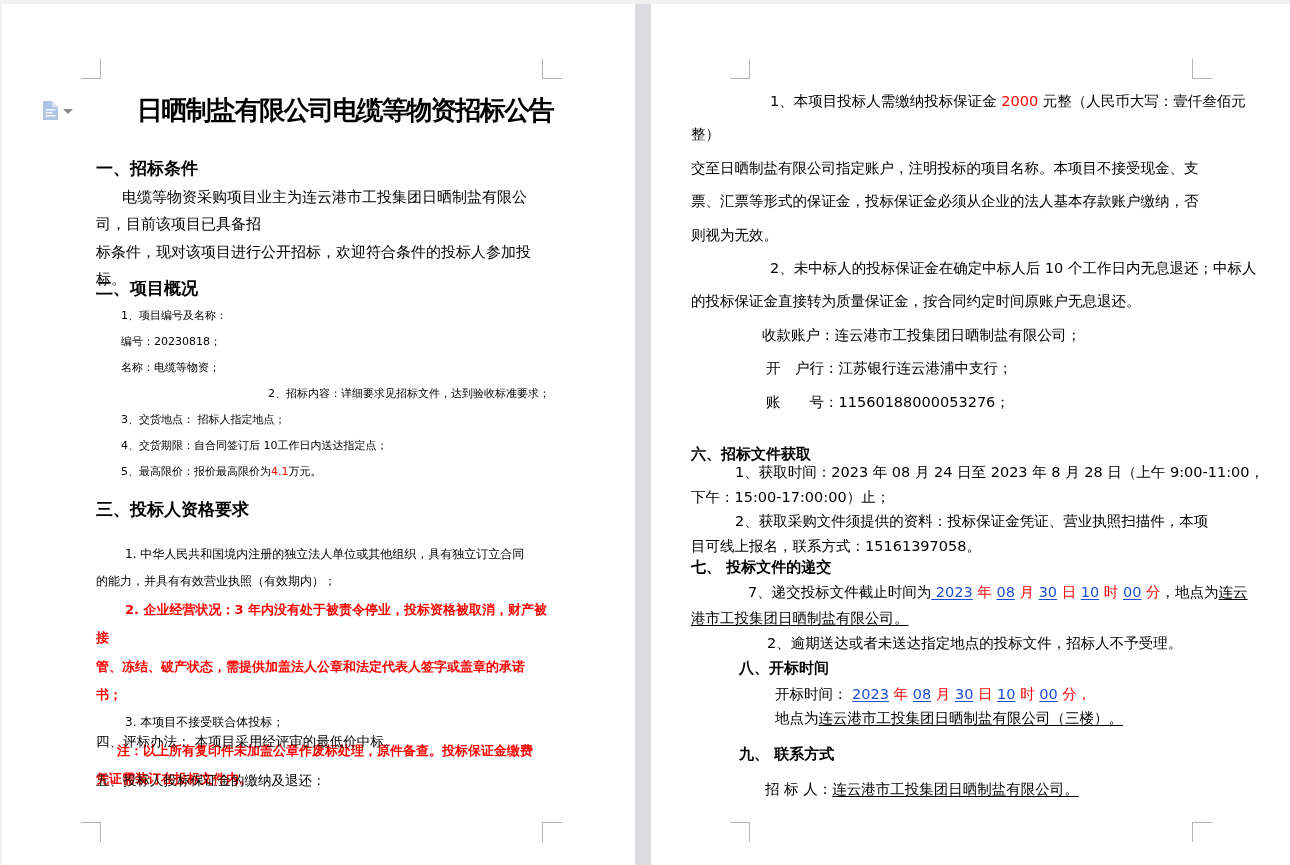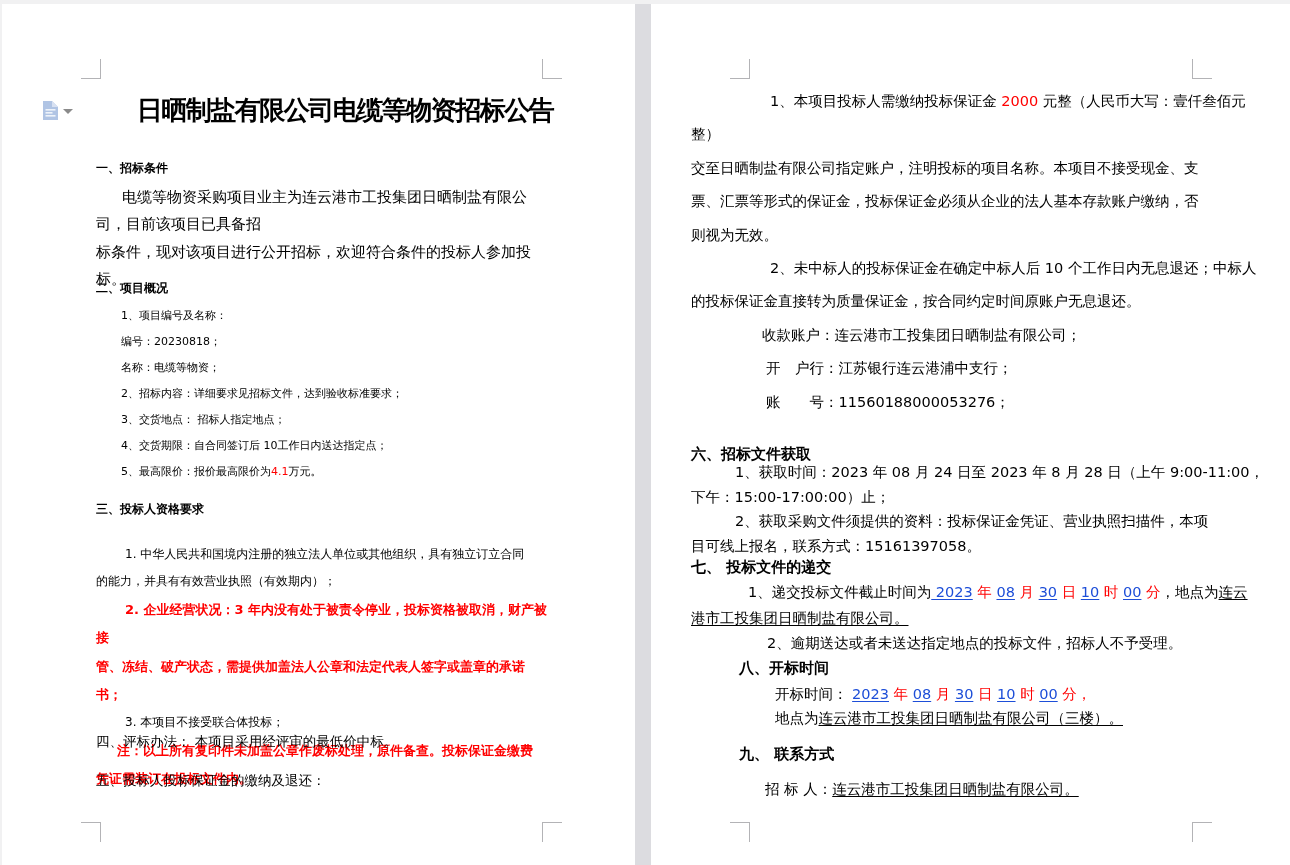--- a/index.html
+++ b/index.html
@@ -35,7 +35,7 @@
   
   .doc-title{left:96px;top:92px;width:454px;padding-left:22px;text-align:center;
     font-size:26px;font-weight:bold;letter-spacing:-1.5px;line-height:36px;}
-  .h1{font-size:12px;font-weight:bold;line-height:24px;left:96px;}
+  .h1{font-size:17px;font-weight:bold;line-height:24px;left:96px;}
   #h1a{top:156px;} #h1b{top:276px;} #h1c{top:497px;}
   #s1blk{left:96px;top:184px;width:454px;font-size:15px;line-height:27.4px;}
   #s2blk{left:96px;top:303px;width:454px;font-size:11px;line-height:26px;}

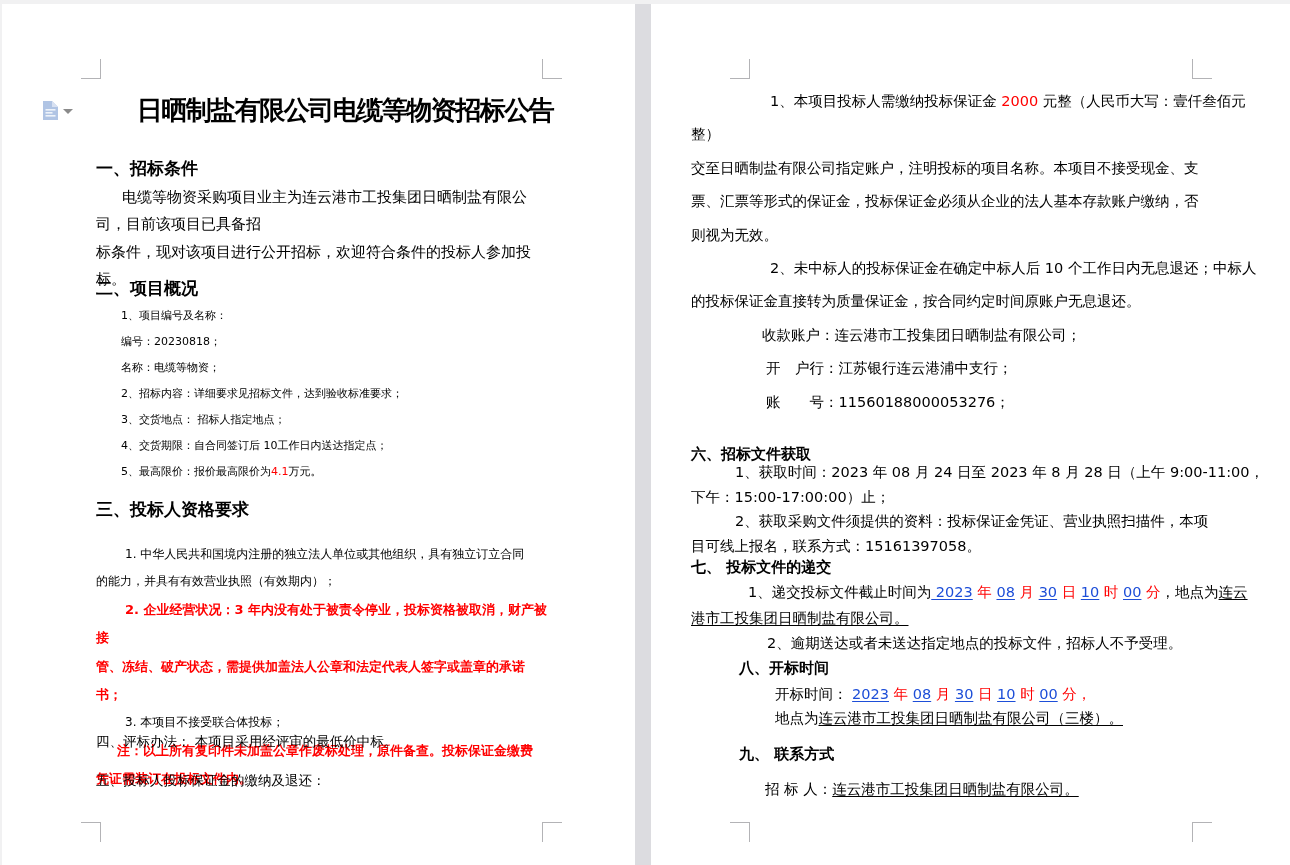--- a/index.html
+++ b/index.html
@@ -95,7 +95,7 @@
     <div class="para" style="text-indent: 25px;"><span>1、项目编号及名称：</span></div>
     <div class="para" style="text-indent: 25px;"><span>编号：20230818；</span></div>
     <div class="para" style="text-indent: 25px;"><span>名称：电缆等物资；</span></div>
-    <div class="para" style="text-indent: 25px;"><span>2、招标内容：详细要求见招标文件，达到验收标准要求；</span></div>
+    <div class="para" style="text-indent: 25px; text-align: right;"><span>2、招标内容：详细要求见招标文件，达到验收标准要求；</span></div>
     <div class="para" style="text-indent: 25px;"><span>3、交货地点： 招标人指定地点；</span></div>
     <div class="para" style="text-indent: 25px;"><span>4、交货期限：自合同签订后 10工作日内送达指定点；</span></div>
     <div class="para" style="text-indent: 25px;"><span>5、最高限价：报价最高限价为</span><span class="r">4.1</span><span>万元。</span></div>

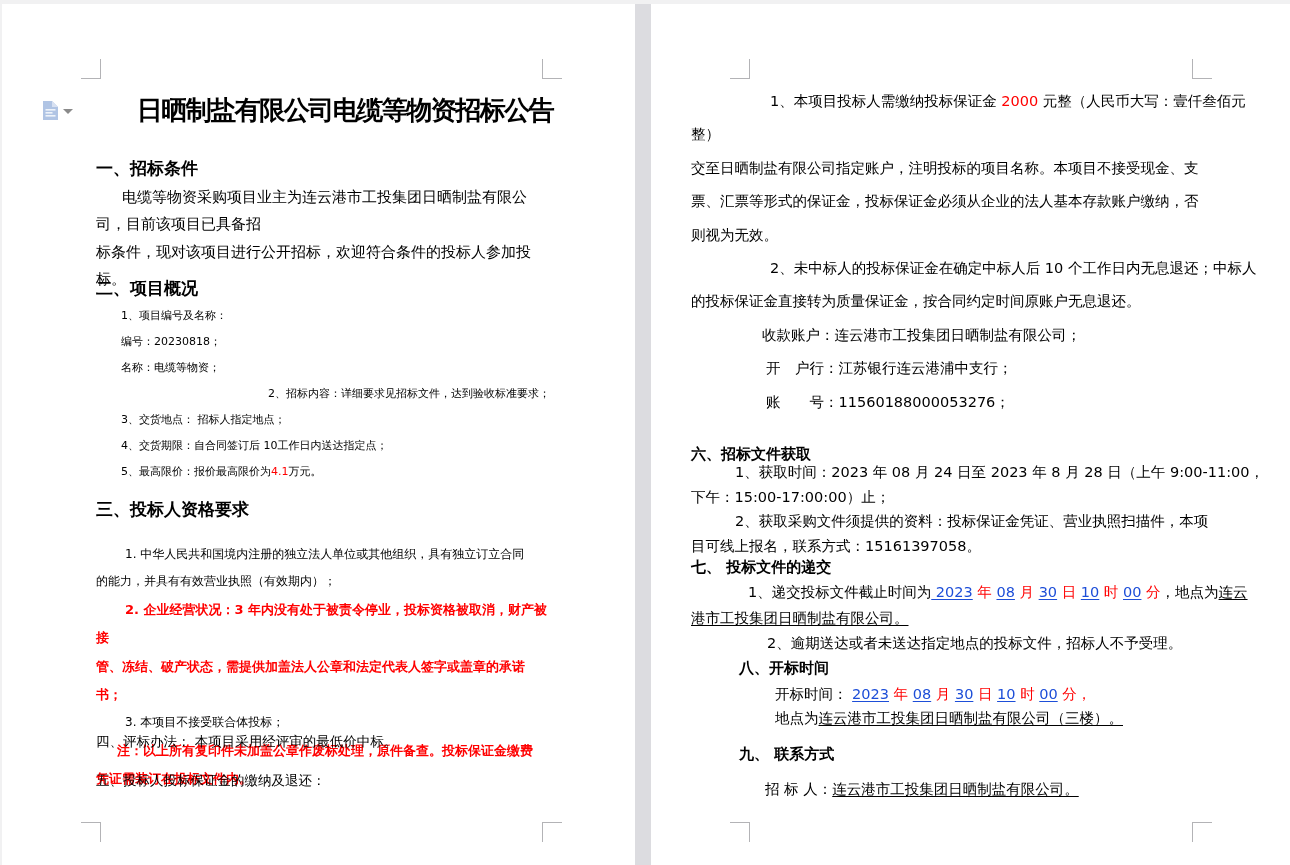--- a/index.html
+++ b/index.html
@@ -137,7 +137,7 @@
   </div>
 <div class="blk h2p" id="h7">七、 投标文件的递交</div>
 <div class="blk" id="s7blk">
-    <div class="para" style="text-indent: 57px;"><span>1、递交投标文件截止时间为</span><span class="ru"> 2023</span><span class="r"> 年 </span><span class="ru">08</span><span class="r"> 月 </span><span class="ru">30</span><span class="r"> 日 </span><span class="ru">10</span><span class="r"> 时 </span><span class="ru">00</span><span class="r"> 分</span><span>，地点为</span><span class="u">连云
+    <div class="para" style="text-indent: 57px;"><span>7、递交投标文件截止时间为</span><span class="ru"> 2023</span><span class="r"> 年 </span><span class="ru">08</span><span class="r"> 月 </span><span class="ru">30</span><span class="r"> 日 </span><span class="ru">10</span><span class="r"> 时 </span><span class="ru">00</span><span class="r"> 分</span><span>，地点为</span><span class="u">连云
 港市工投集团日晒制盐有限公司。</span></div>
     <div class="para" style="text-indent: 76px;"><span>2、逾期送达或者未送达指定地点的投标文件，招标人不予受理。</span></div>
   </div>

